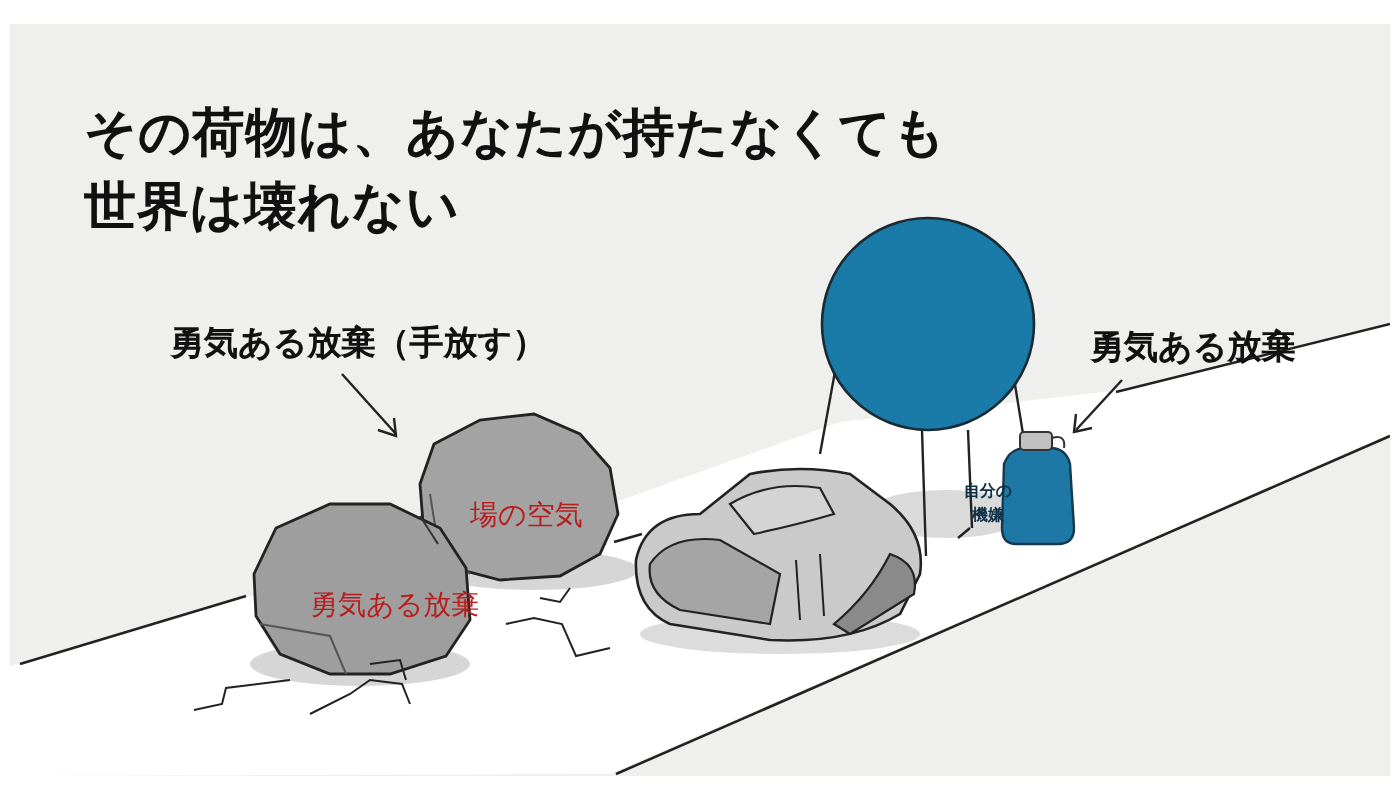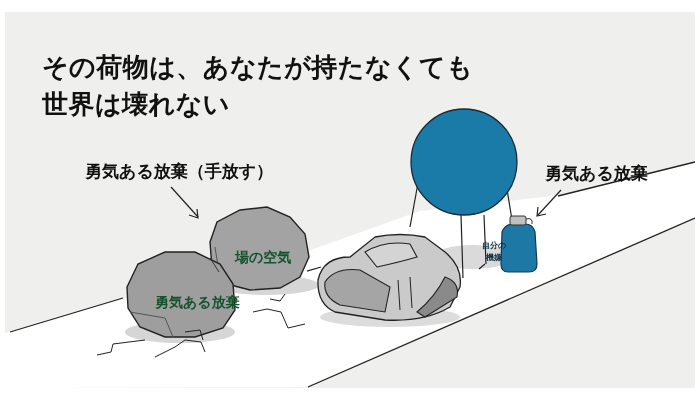--- a/index.html
+++ b/index.html
@@ -11,7 +11,7 @@
   .label { position:absolute; font-weight:bold; color:#111; white-space:nowrap; }
   .lbl-courage { left:80px; top:148px; font-size:17px; }
   .lbl-task { left:540px; top:150px; font-size:17px; }
-  .rock-text { position:absolute; font-weight:bold; color:#14532d; font-size:14px; white-space:nowrap; }
+  .rock-text { position:absolute; font-weight:normal; color:#b91c1c; font-size:14px; white-space:nowrap; }
   .rt1 { left:150px; top:282px; }
   .rt2 { left:230px; top:237px; }
   .bottle-text { position:absolute; left:469px; top:228px; width:40px; text-align:center; font-size:8px; color:#0c2f45; font-weight:bold; line-height:12px; }

